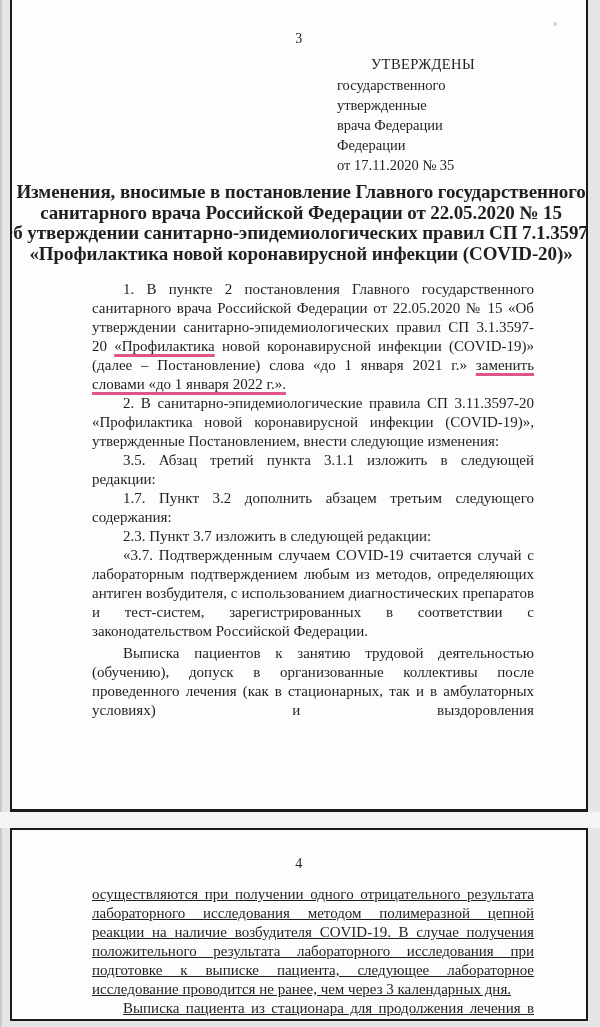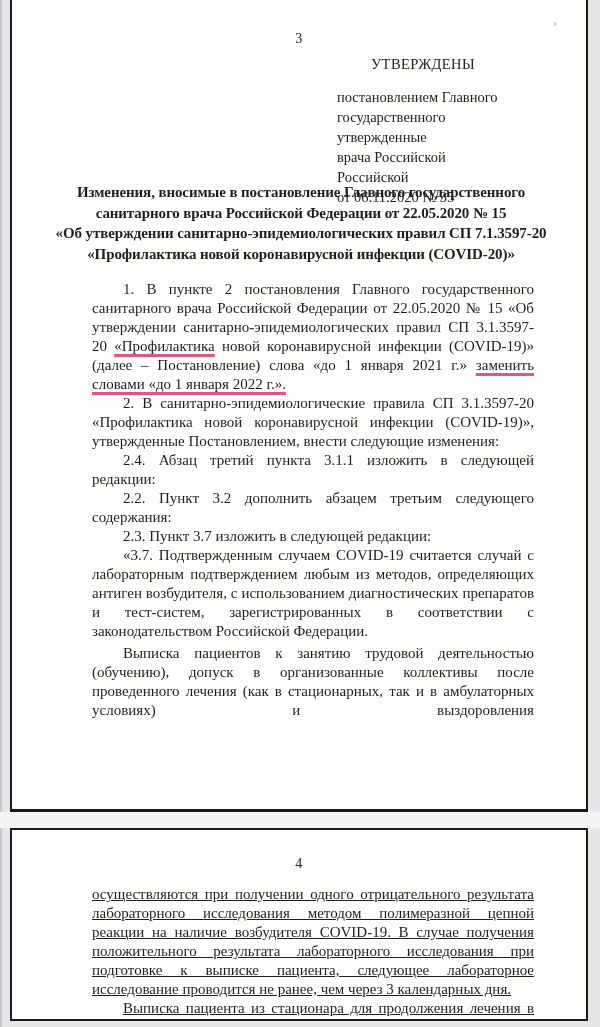--- a/index.html
+++ b/index.html
@@ -25,7 +25,7 @@
   .pnum3{top:43px;}
   .pnum4{top:26px;}
   .approval{position:absolute;top:66px;left:325px;width:172px;font-size:14.5px;line-height:20px;}
-  .approval-heading{text-align:center;letter-spacing:.4px;margin-bottom:13px;}
+  .approval-heading{text-align:center;letter-spacing:.4px;margin-bottom:1px;}
   .doc-title{
     position:absolute;top:194px;left:67px;width:444px;
     display:flex;flex-direction:column;align-items:center;

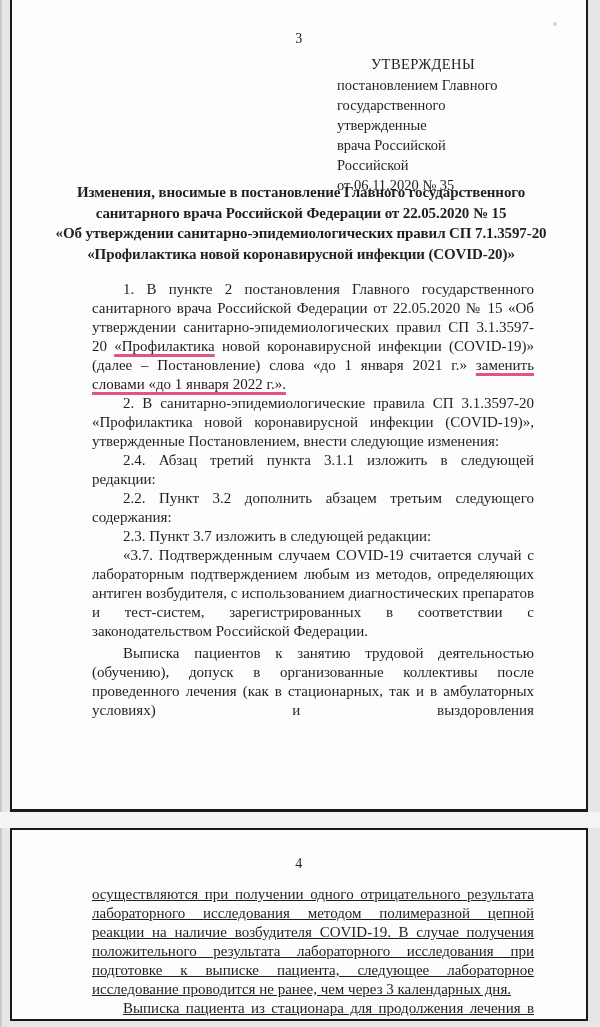--- a/index.html
+++ b/index.html
@@ -59,7 +59,6 @@
 
   <div class="approval">
     <div class="approval-heading">УТВЕРЖДЕНЫ</div>
-    <div class="approval-line">постановлением Главного</div>
     <div class="approval-line">государственного утвержденные</div>
     <div class="approval-line">врача Российской Российской</div>
     <div class="approval-line">от 06.11.2020 № 35</div>

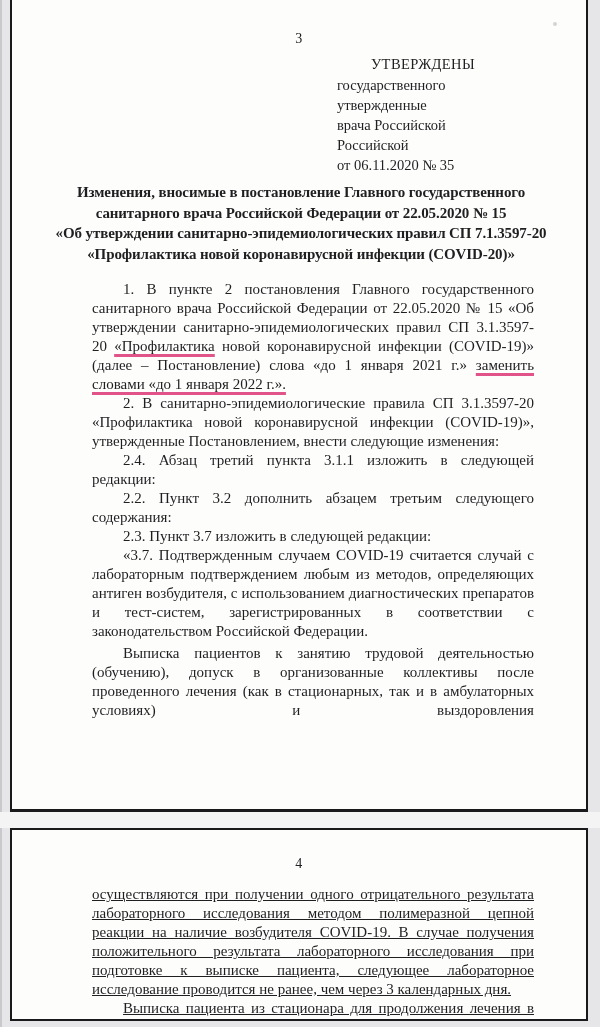--- a/index.html
+++ b/index.html
@@ -60,7 +60,7 @@
   <div class="approval">
     <div class="approval-heading">УТВЕРЖДЕНЫ</div>
     <div class="approval-line">государственного утвержденные</div>
-    <div class="approval-line">врача Российской Российской</div>
+    <div class="approval-line">врача Федерации Федерации</div>
     <div class="approval-line">от 06.11.2020 № 35</div>
   </div>
 

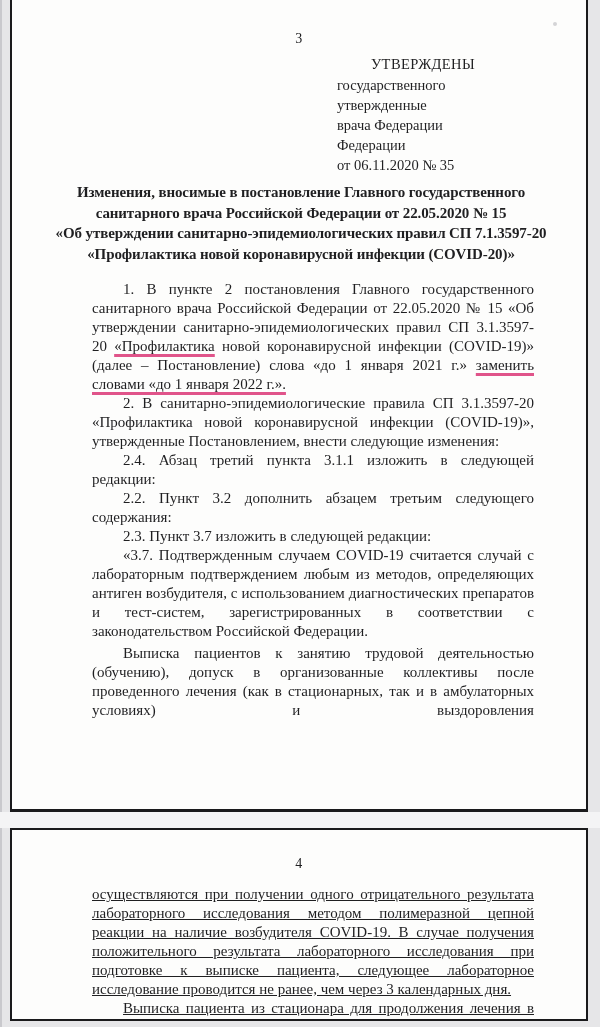--- a/index.html
+++ b/index.html
@@ -61,7 +61,7 @@
     <div class="approval-heading">УТВЕРЖДЕНЫ</div>
     <div class="approval-line">государственного утвержденные</div>
     <div class="approval-line">врача Федерации Федерации</div>
-    <div class="approval-line">от 06.11.2020 № 35</div>
+    <div class="approval-line">от 17.11.2020 № 35</div>
   </div>
 
   <div class="doc-title">

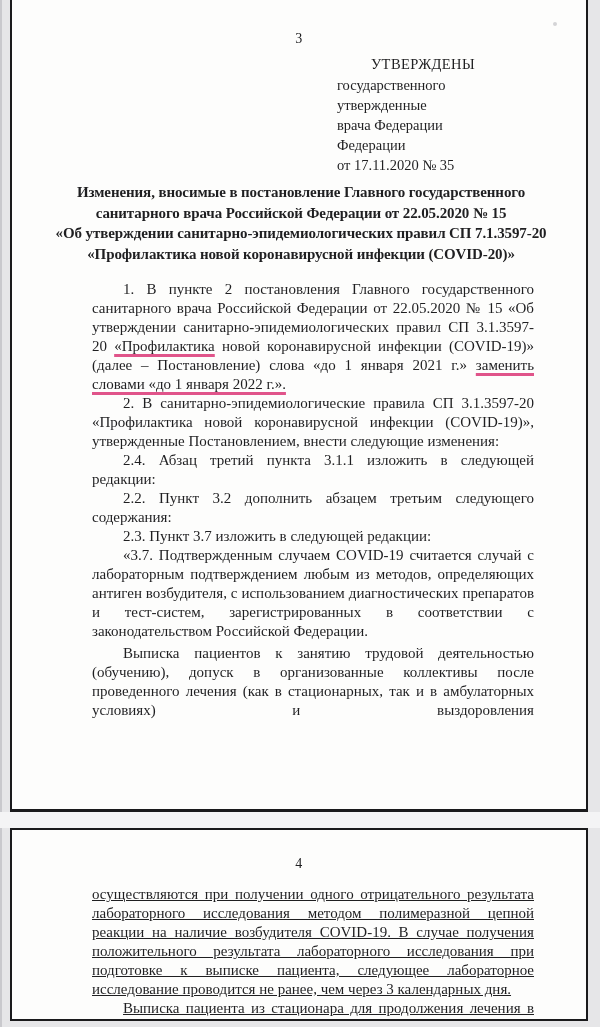--- a/index.html
+++ b/index.html
@@ -29,7 +29,7 @@
   .doc-title{
     position:absolute;top:194px;left:67px;width:444px;
     display:flex;flex-direction:column;align-items:center;
-    font-weight:bold;font-size:15px;line-height:20.5px;letter-spacing:-0.1px;
+    font-weight:bold;font-size:19px;line-height:20.5px;letter-spacing:-0.1px;
   }
   .title-line{white-space:nowrap;}
   .body{position:absolute;left:80px;width:442px;font-size:15px;line-height:19px;}

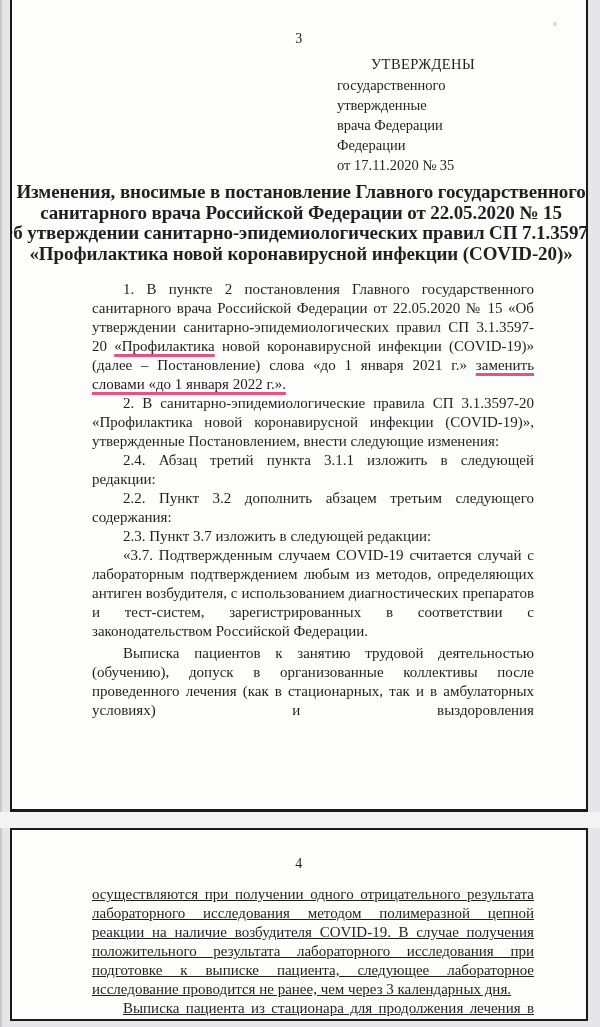--- a/index.html
+++ b/index.html
@@ -73,7 +73,7 @@
 
   <div class="body body3">
     <p class="par"><span>1. В пункте 2 постановления Главного государственного санитарного врача Российской Федерации от 22.05.2020 № 15 «Об утверждении санитарно-эпидемиологических правил СП 3.1.3597-20 </span><span class="pink-mark">«Профилактика</span><span> новой коронавирусной инфекции (COVID-19)» (далее – Постановление) слова «до 1 января 2021 г.» </span><span class="pink-mark">заменить словами «до 1 января 2022 г.».</span></p>
-    <p class="par">2. В санитарно-эпидемиологические правила СП 3.1.3597-20 «Профилактика новой коронавирусной инфекции (COVID-19)», утвержденные Постановлением, внести следующие изменения:</p>
+    <p class="par">2. В санитарно-эпидемиологические правила СП 3.11.3597-20 «Профилактика новой коронавирусной инфекции (COVID-19)», утвержденные Постановлением, внести следующие изменения:</p>
     <p class="par">2.4. Абзац третий пункта 3.1.1 изложить в следующей редакции:</p>
     <p class="par">2.2. Пункт 3.2 дополнить абзацем третьим следующего содержания:</p>
     <p class="par">2.3. Пункт 3.7 изложить в следующей редакции:</p>

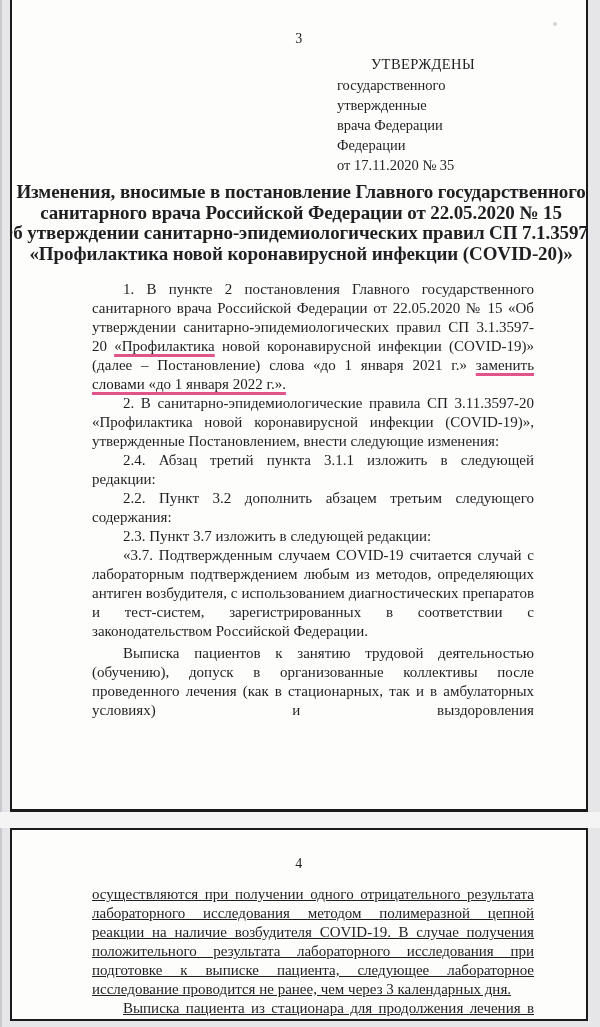--- a/index.html
+++ b/index.html
@@ -74,7 +74,7 @@
   <div class="body body3">
     <p class="par"><span>1. В пункте 2 постановления Главного государственного санитарного врача Российской Федерации от 22.05.2020 № 15 «Об утверждении санитарно-эпидемиологических правил СП 3.1.3597-20 </span><span class="pink-mark">«Профилактика</span><span> новой коронавирусной инфекции (COVID-19)» (далее – Постановление) слова «до 1 января 2021 г.» </span><span class="pink-mark">заменить словами «до 1 января 2022 г.».</span></p>
     <p class="par">2. В санитарно-эпидемиологические правила СП 3.11.3597-20 «Профилактика новой коронавирусной инфекции (COVID-19)», утвержденные Постановлением, внести следующие изменения:</p>
-    <p class="par">2.4. Абзац третий пункта 3.1.1 изложить в следующей редакции:</p>
+    <p class="par">3.5. Абзац третий пункта 3.1.1 изложить в следующей редакции:</p>
     <p class="par">2.2. Пункт 3.2 дополнить абзацем третьим следующего содержания:</p>
     <p class="par">2.3. Пункт 3.7 изложить в следующей редакции:</p>
     <p class="par">«3.7. Подтвержденным случаем COVID-19 считается случай с лабораторным подтверждением любым из методов, определяющих антиген возбудителя, с использованием диагностических препаратов и тест-систем, зарегистрированных в соответствии с законодательством Российской Федерации.</p>

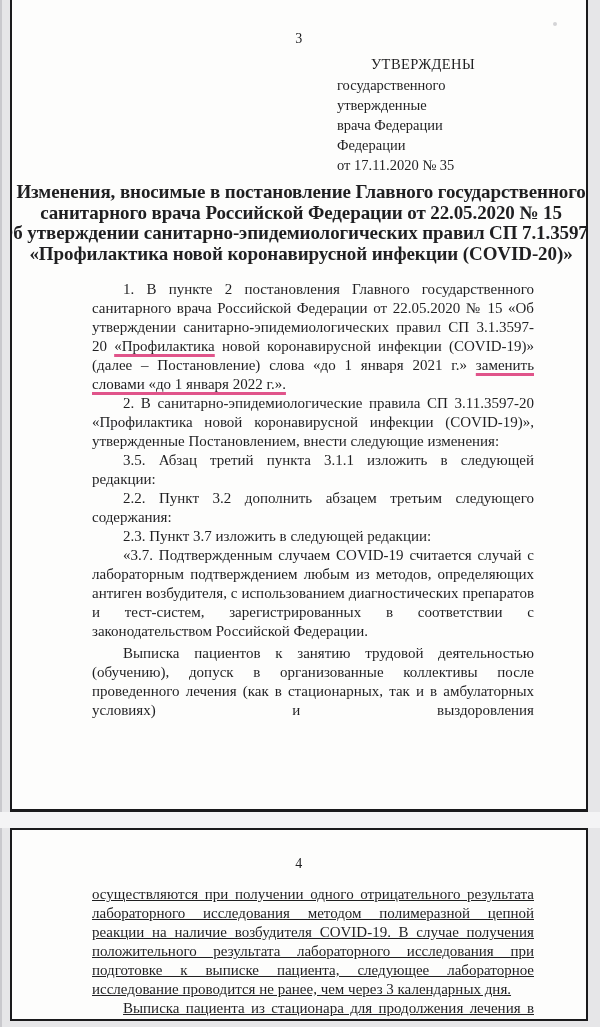--- a/index.html
+++ b/index.html
@@ -75,7 +75,7 @@
     <p class="par"><span>1. В пункте 2 постановления Главного государственного санитарного врача Российской Федерации от 22.05.2020 № 15 «Об утверждении санитарно-эпидемиологических правил СП 3.1.3597-20 </span><span class="pink-mark">«Профилактика</span><span> новой коронавирусной инфекции (COVID-19)» (далее – Постановление) слова «до 1 января 2021 г.» </span><span class="pink-mark">заменить словами «до 1 января 2022 г.».</span></p>
     <p class="par">2. В санитарно-эпидемиологические правила СП 3.11.3597-20 «Профилактика новой коронавирусной инфекции (COVID-19)», утвержденные Постановлением, внести следующие изменения:</p>
     <p class="par">3.5. Абзац третий пункта 3.1.1 изложить в следующей редакции:</p>
-    <p class="par">2.2. Пункт 3.2 дополнить абзацем третьим следующего содержания:</p>
+    <p class="par">1.7. Пункт 3.2 дополнить абзацем третьим следующего содержания:</p>
     <p class="par">2.3. Пункт 3.7 изложить в следующей редакции:</p>
     <p class="par">«3.7. Подтвержденным случаем COVID-19 считается случай с лабораторным подтверждением любым из методов, определяющих антиген возбудителя, с использованием диагностических препаратов и тест-систем, зарегистрированных в соответствии с законодательством Российской Федерации.</p>
     <p class="par justify-last space-before">Выписка пациентов к занятию трудовой деятельностью (обучению), допуск в организованные коллективы после проведенного лечения (как в стационарных, так и в амбулаторных условиях) и выздоровления</p>

